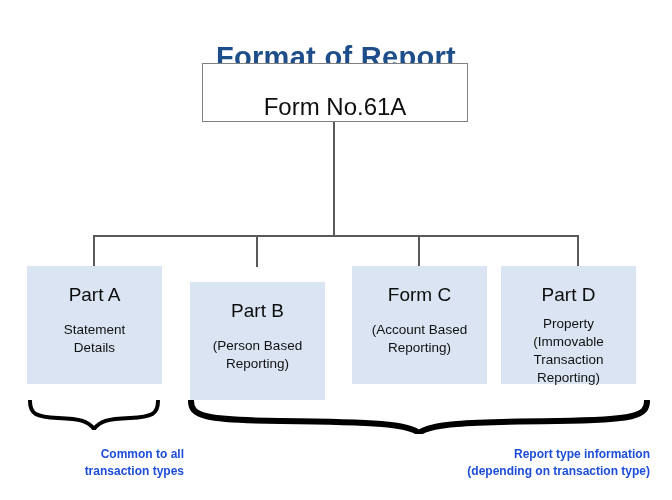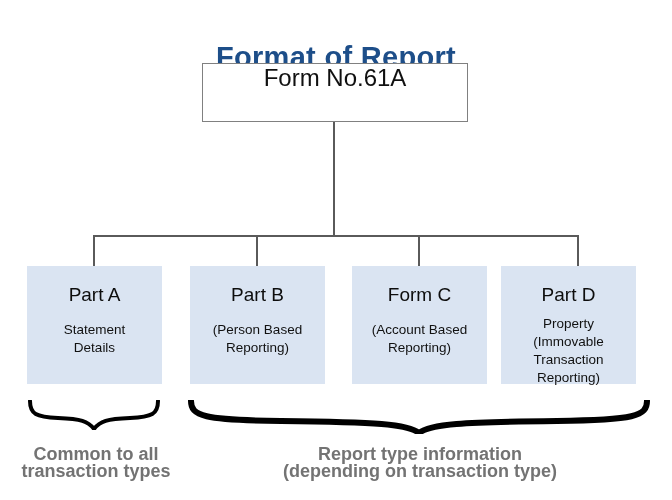--- a/index.html
+++ b/index.html
@@ -46,7 +46,7 @@
     border: 1.5px solid #808080;
     background: #ffffff;
     display: flex;
-    align-items: flex-start;
+    align-items: flex-end;
     justify-content: center;
   }
   #root-node .node-label {

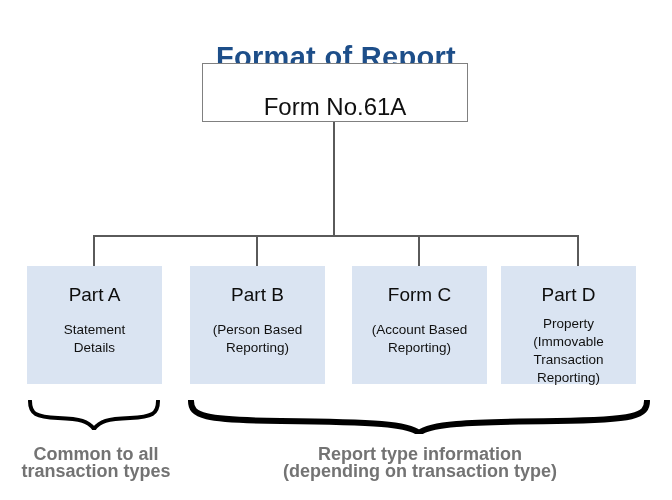--- a/index.html
+++ b/index.html
@@ -82,7 +82,7 @@
     padding-top: 17px;
   }
   .part-box.p1 { left: 27px; }
-  .part-box.p2 { left: 190px; }
+  .part-box.p2 { left: 190px; margin-top: 16px; }
   .part-box.p3 { left: 352px; }
   .part-box.p4 { left: 501px; }
 

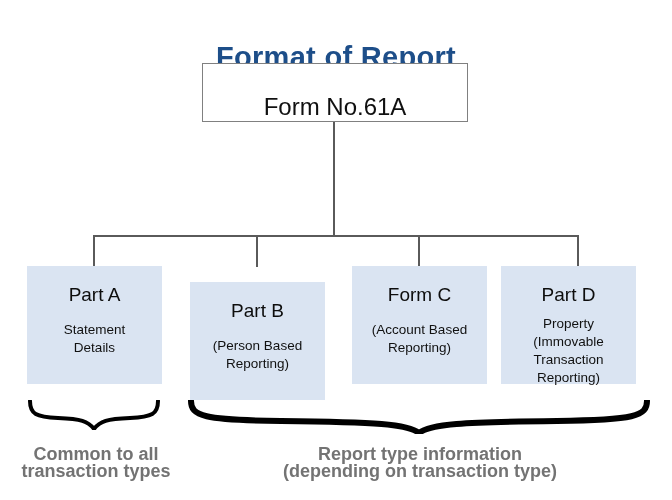--- a/index.html
+++ b/index.html
@@ -112,10 +112,10 @@
   
   .caption {
     position: absolute;
-    text-align: center;
-    font-size: 18px;
+    text-align: right;
+    font-size: 12px;
     font-weight: bold;
-    color: #737373;
+    color: #1d4ed8;
     line-height: 17px;
   }
   #caption-left { left: 8px; top: 446px; width: 176px; }

